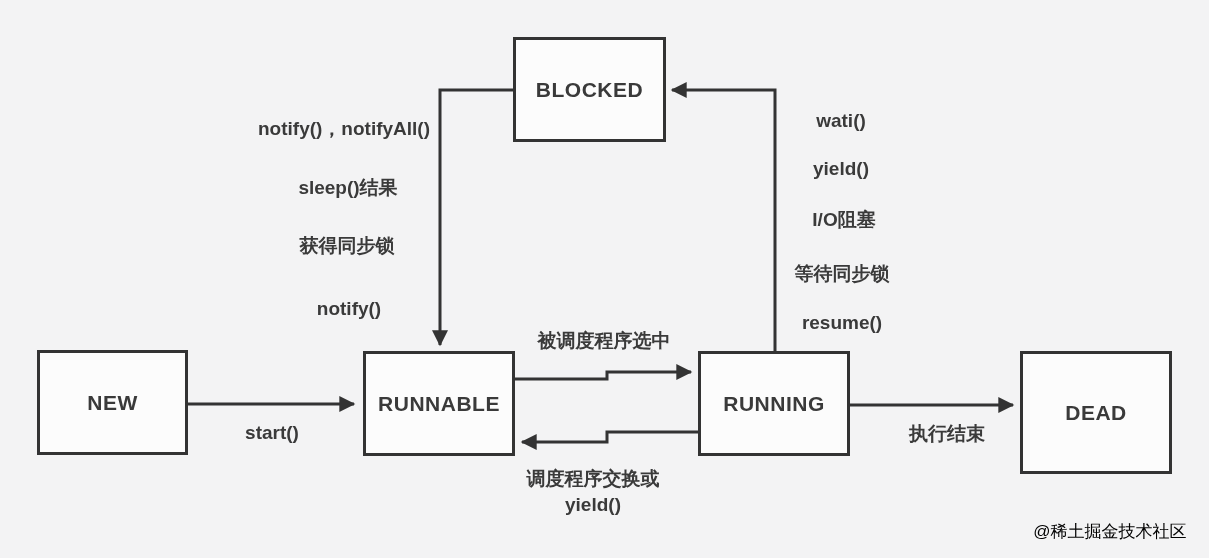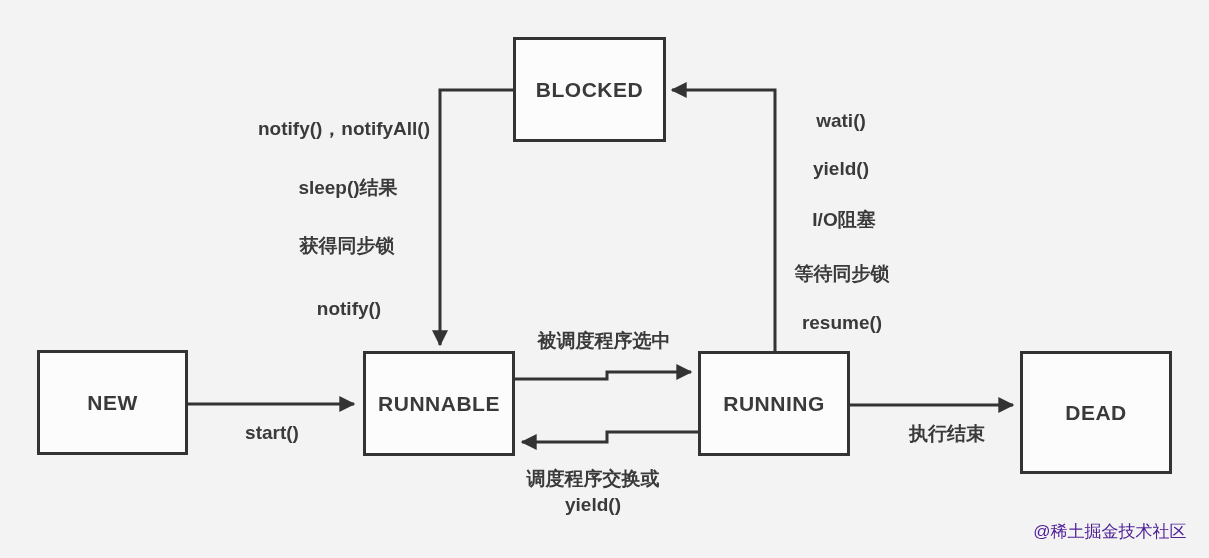--- a/index.html
+++ b/index.html
@@ -53,7 +53,7 @@
     left: 1110px; top: 531px;
     font-size: 17px;
     font-weight: normal;
-    color: #4c1d95;
+    color: #000000;
     white-space: nowrap;
   }
 </style>

